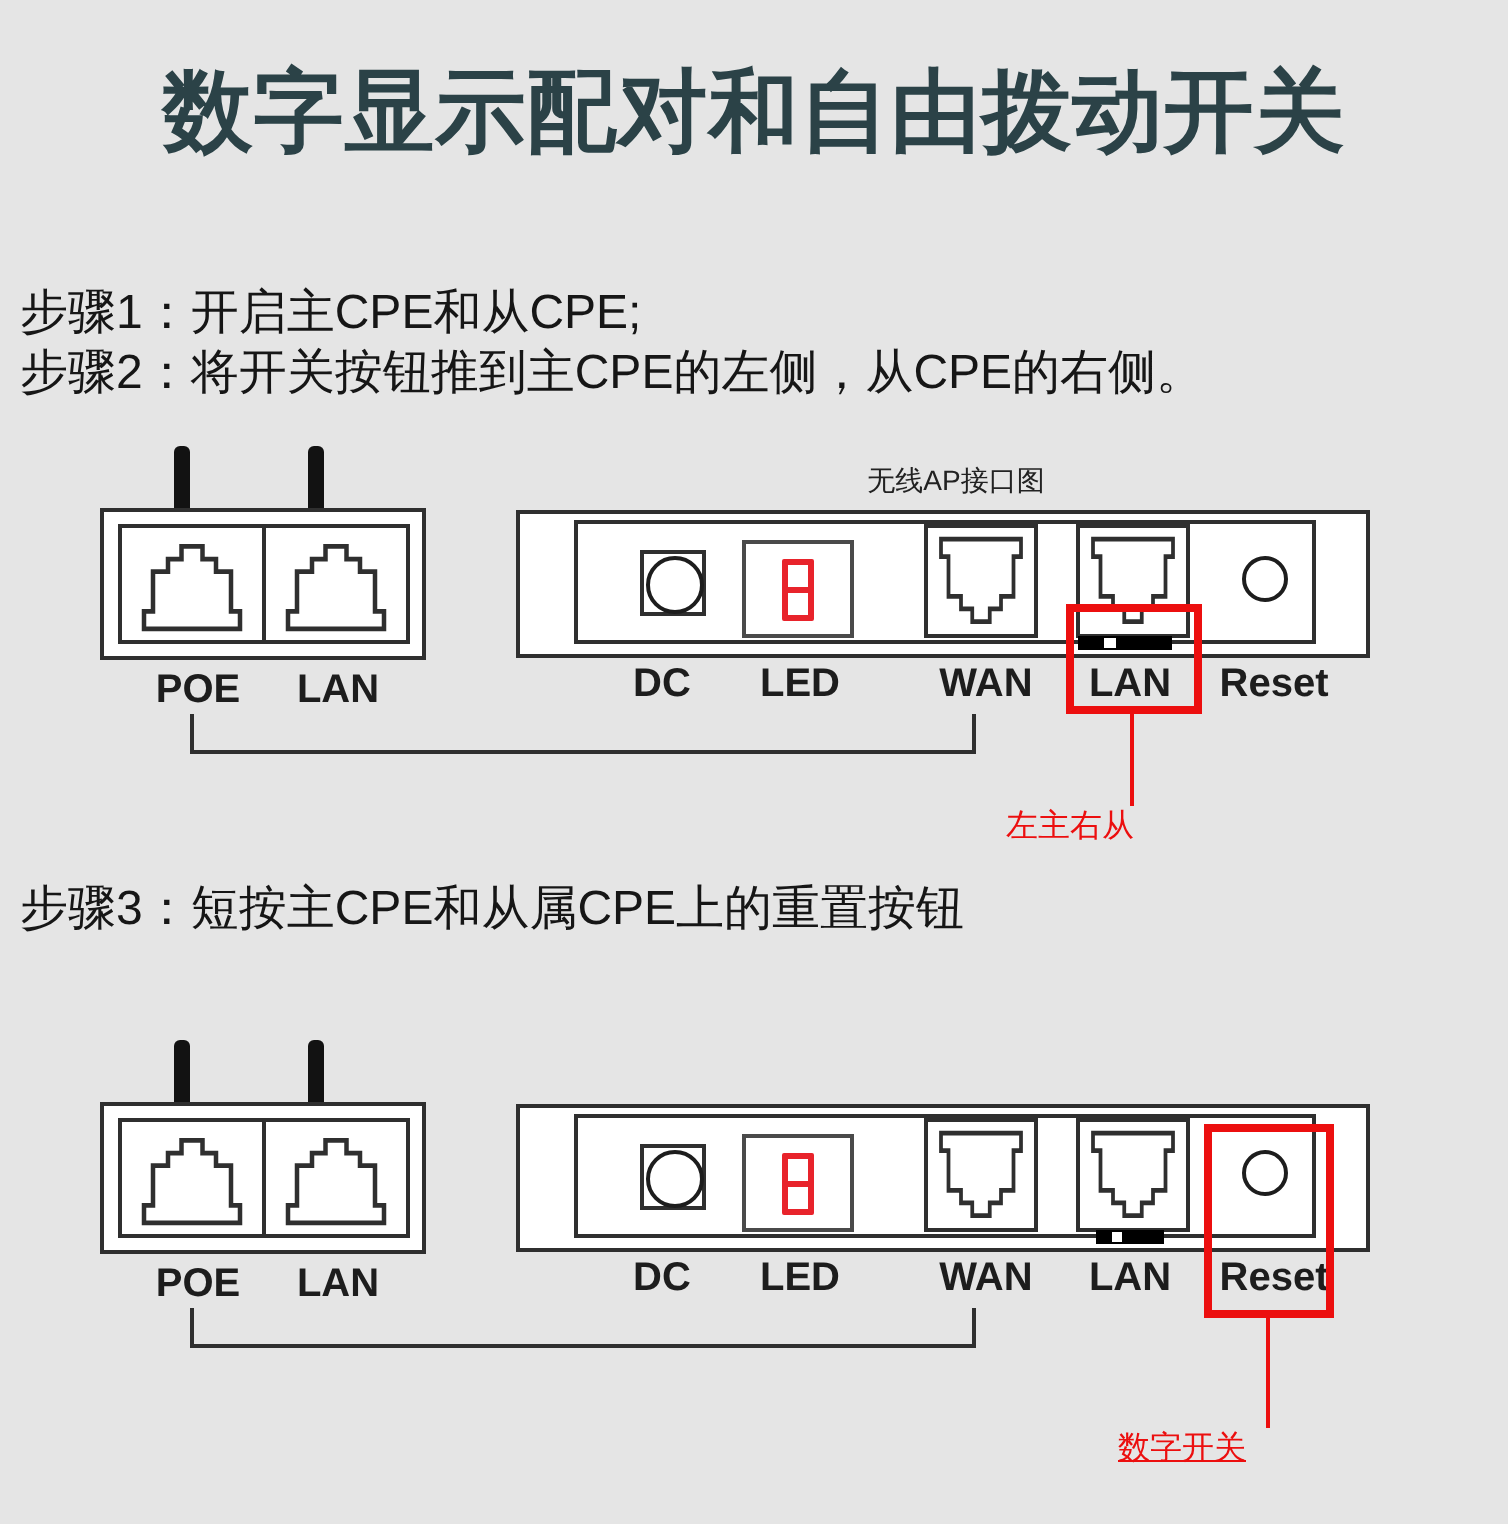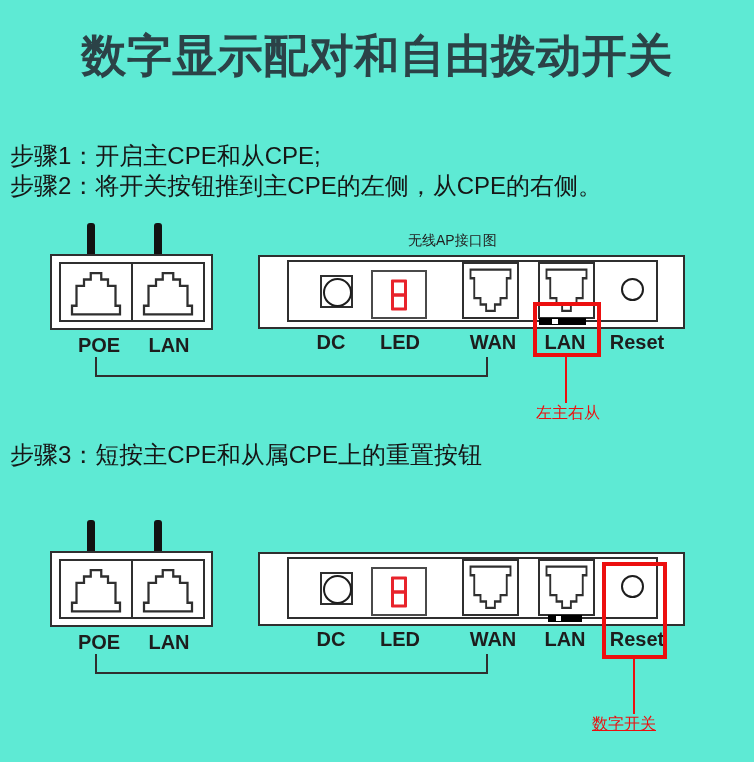--- a/index.html
+++ b/index.html
@@ -4,7 +4,7 @@
 <style>
   html,body { margin:0; padding:0; background:#fff; }
   .canvas {
-    position:relative; width:754px; height:762px; background:#5eead4;
+    position:relative; width:754px; height:762px; background:#e5e5e5;
     font-family:"Liberation Sans", sans-serif; overflow:hidden;
     margin:0 auto;
   }

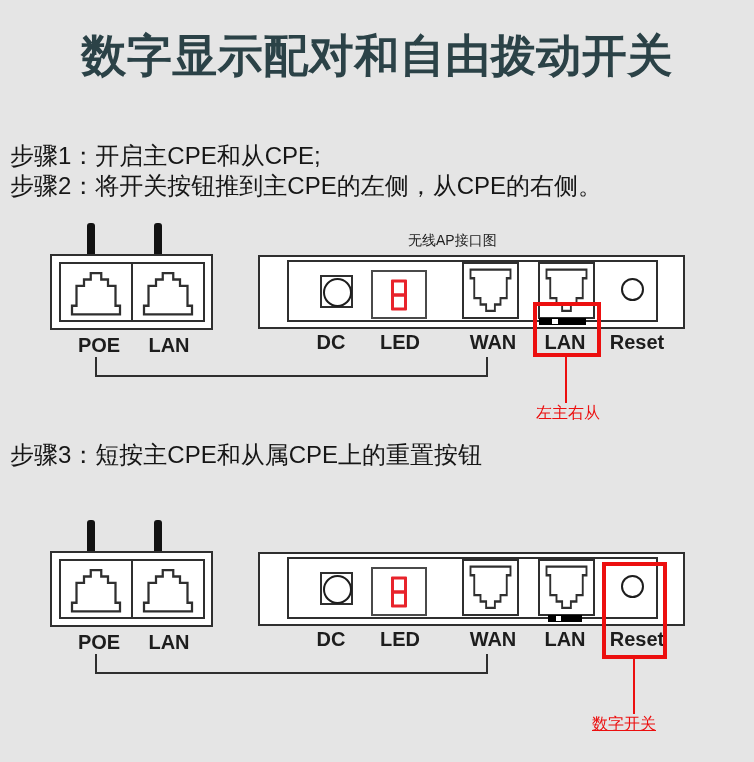--- a/index.html
+++ b/index.html
@@ -57,7 +57,7 @@
   }
 
   .ap-title {
-    position:absolute; left:408px; top:9px; width:140px; text-align:left;
+    position:absolute; left:408px; top:9px; width:140px; text-align:center;
     font-size:14px; color:#222; white-space:nowrap;
   }
 

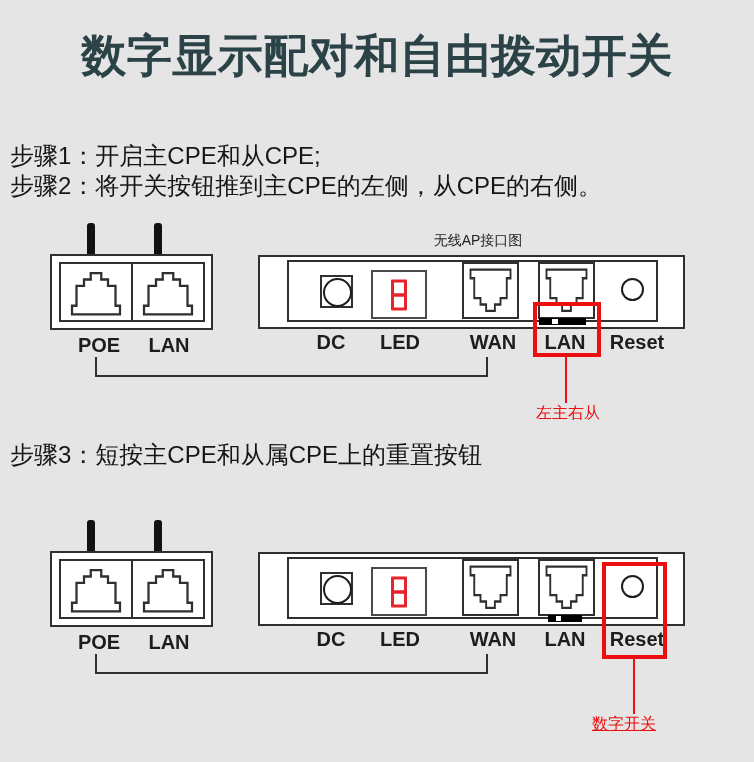--- a/index.html
+++ b/index.html
@@ -125,7 +125,7 @@
   .hl-line-top    { left:565px; top:134px; height:46px; }
   .hl-line-bottom { left:633px; top:139px; height:55px; }
   .hl-text {
-    position:absolute; width:130px; text-align:center; font-size:16px;
+    position:absolute; width:130px; font-size:16px;
     color:#ec0f0f; white-space:nowrap;
   }
   .hl-text-top    { left:503px; top:180px; }

